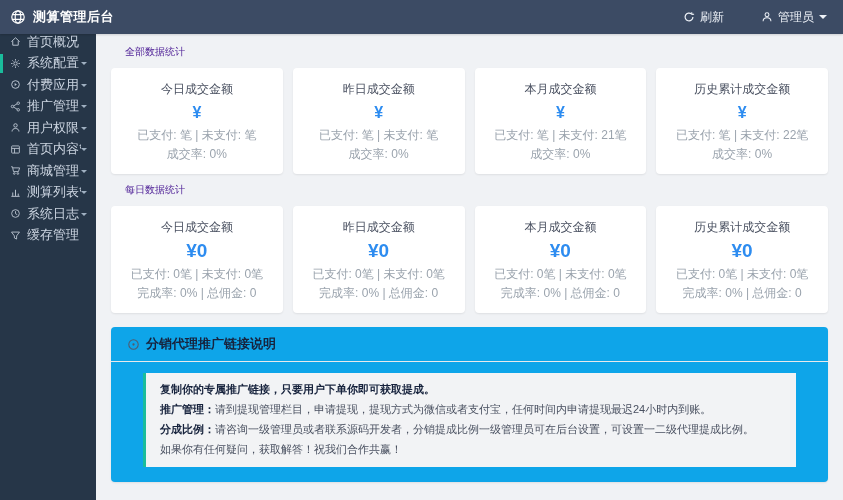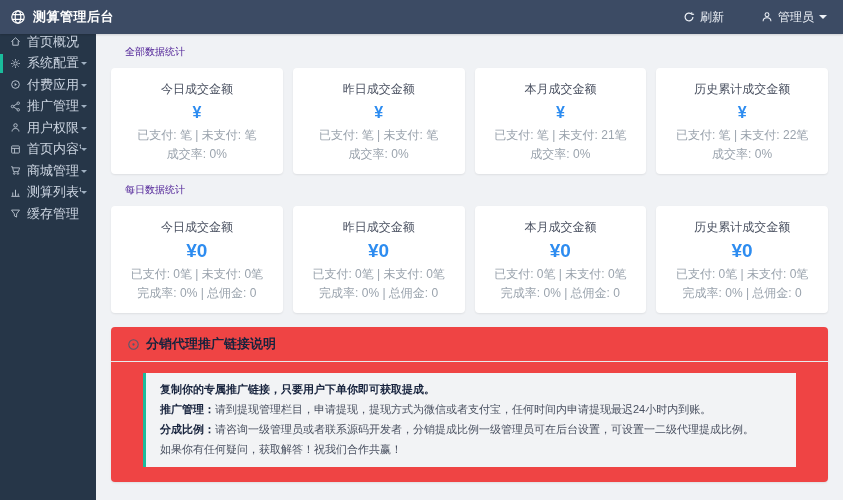--- a/index.html
+++ b/index.html
@@ -206,6 +206,16 @@
     <span class="arrow"></span>
   </div>
 
+  <div class="side-item">
+    <span class="sicon">
+      <svg viewBox="0 0 16 16" fill="none" stroke="currentColor" stroke-width="1.3">
+        <circle cx="8" cy="8" r="5.6"></circle>
+        <path d="M8 4.6v3.6l2.6 1.6"></path>
+      </svg>
+    </span>
+    <span class="lbl">系统日志</span>
+    <span class="arrow"></span>
+  </div>
 
   <div class="side-item">
     <span class="sicon">

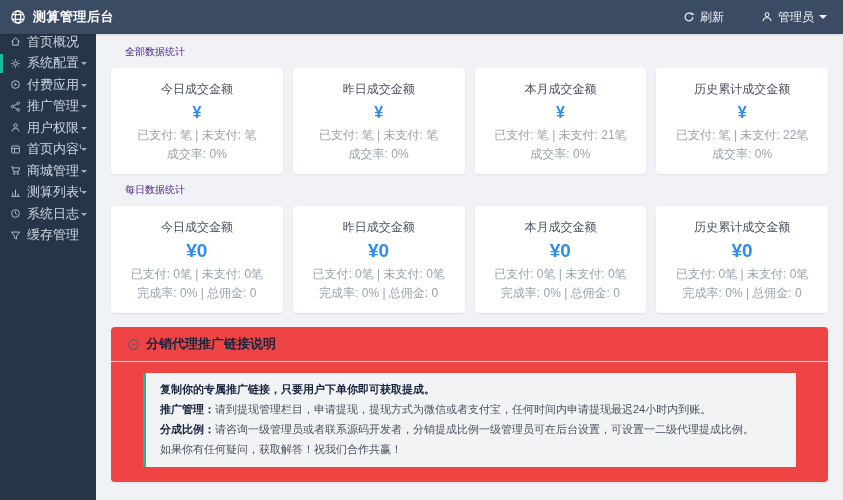--- a/index.html
+++ b/index.html
@@ -64,7 +64,7 @@
   .stat-line{font-size:12px;color:#9aa3ad;line-height:1.55;}
 
   
-  .promo-card{background:#ef4444;border-radius:4px;box-shadow:0 1px 2px rgba(0,0,0,.08);margin-top:14px;}
+  .promo-card{background:#0ea5e9;border-radius:4px;box-shadow:0 1px 2px rgba(0,0,0,.08);margin-top:14px;}
   .promo-header{
     display:flex;align-items:center;gap:6px;
     padding:8px 16px;border-bottom:1px solid #e8eaec;

